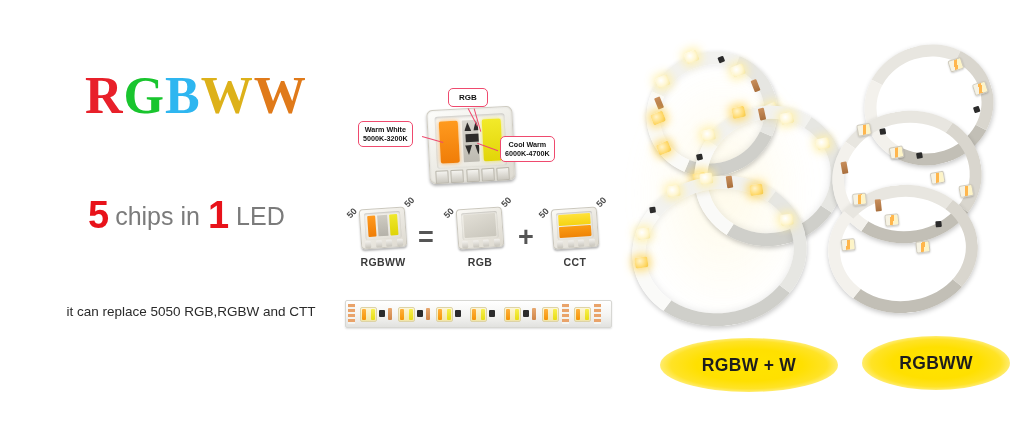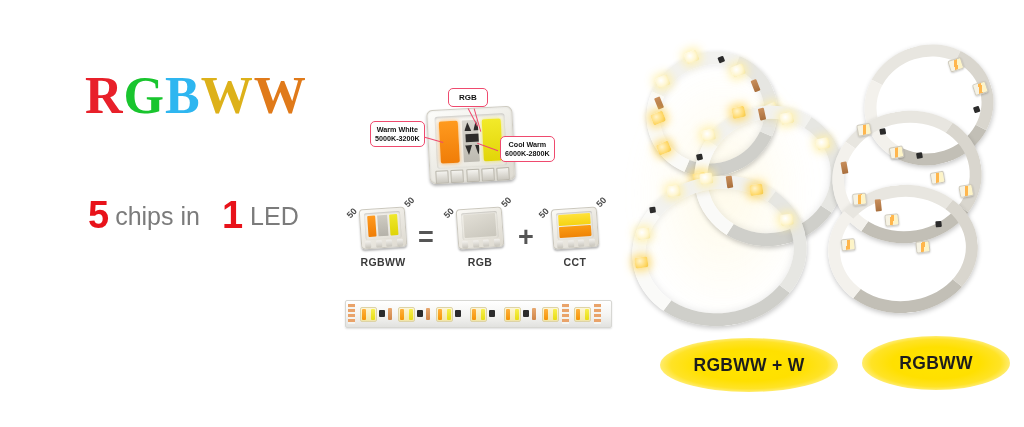--- a/index.html
+++ b/index.html
@@ -50,7 +50,7 @@
   .callout{position:absolute;background:#fff;border:1.4px solid #ef4a6e;border-radius:5px;
       color:#111;font-size:7.2px;font-weight:700;line-height:9px;text-align:center;
       padding:3px 4px;white-space:nowrap;font-family:"Liberation Sans",sans-serif;}
-  .c-warm{left:20px;top:33px;}
+  .c-warm{left:8px;top:33px;}
   .c-rgb{left:98px;top:0px;padding:4px 10px;font-size:8px;}
   .c-cool{left:150px;top:48px;}
   .lead{position:absolute;background:#ef4a6e;height:1.3px;transform-origin:left center;}

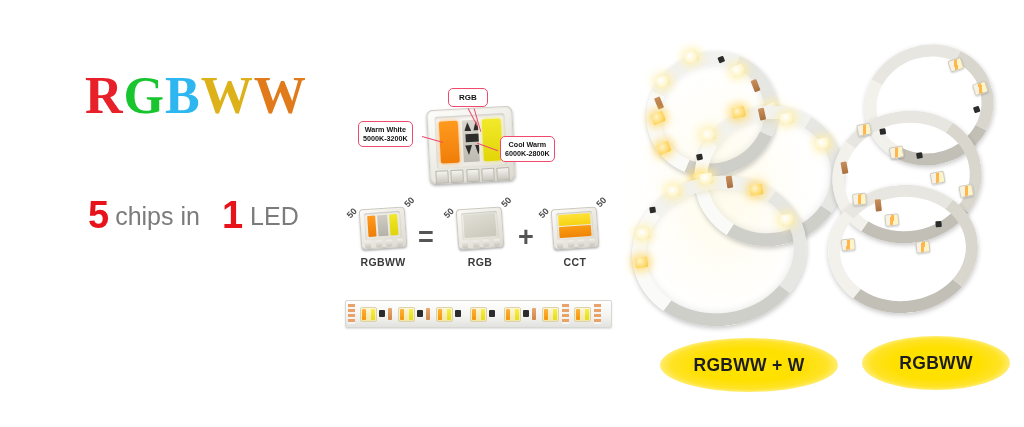--- a/index.html
+++ b/index.html
@@ -191,7 +191,7 @@
 
     <div class="callout c-cool">
       <div>Cool Warm</div>
-      <div>6000K-2800K</div>
+      <div>6000K-4700K</div>
     </div>
   </div>
 

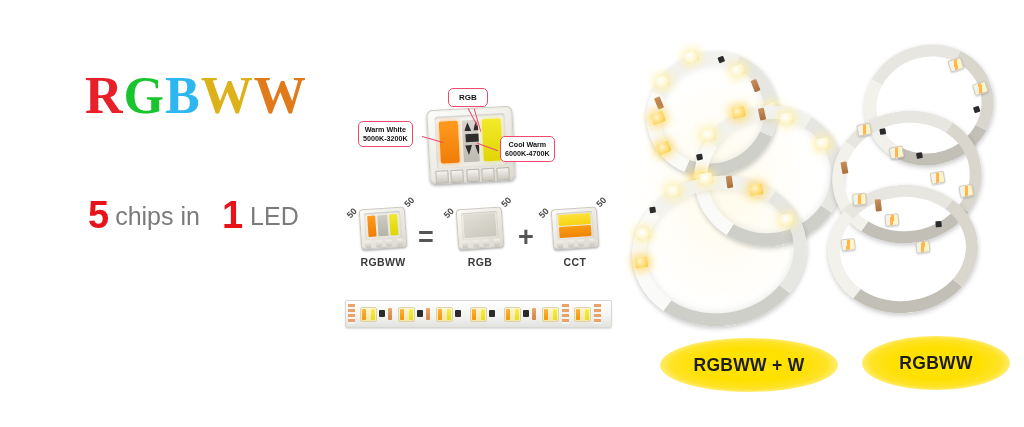--- a/index.html
+++ b/index.html
@@ -142,7 +142,7 @@
   </div>
 
   <div class="tagline">
-    <span class="big">5</span><span class="sm" style="margin:0 22px 0 6px">chips in</span><span class="big">1</span><span class="sm" style="margin-left:7px">LED</span>
+    <span class="big">5</span><span class="sm" style="margin:0 8px 0 6px">chips in</span><span class="big">1</span><span class="sm" style="margin-left:7px">LED</span>
   </div>
 
   <div class="desc">

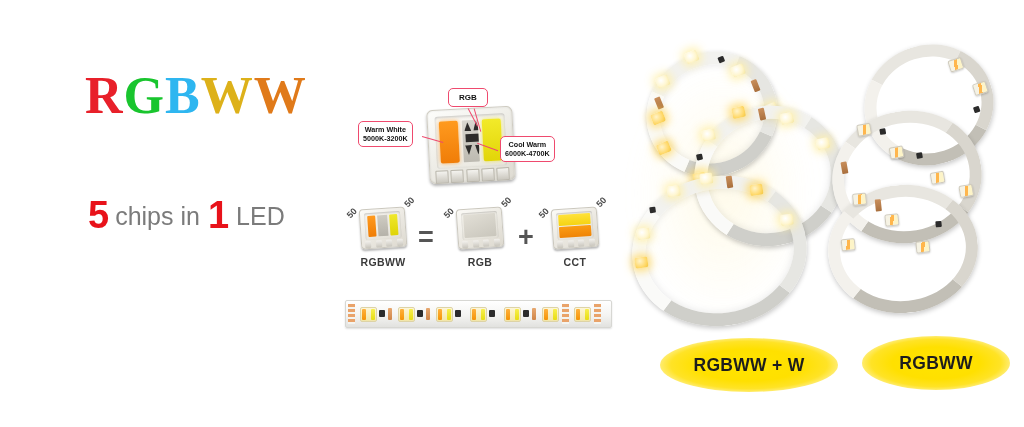--- a/index.html
+++ b/index.html
@@ -146,6 +146,7 @@
   </div>
 
   <div class="desc">
+    <div>it can replace 5050 RGB,RGBW and CTT</div>
   </div>
 
   <div class="chipdiag">

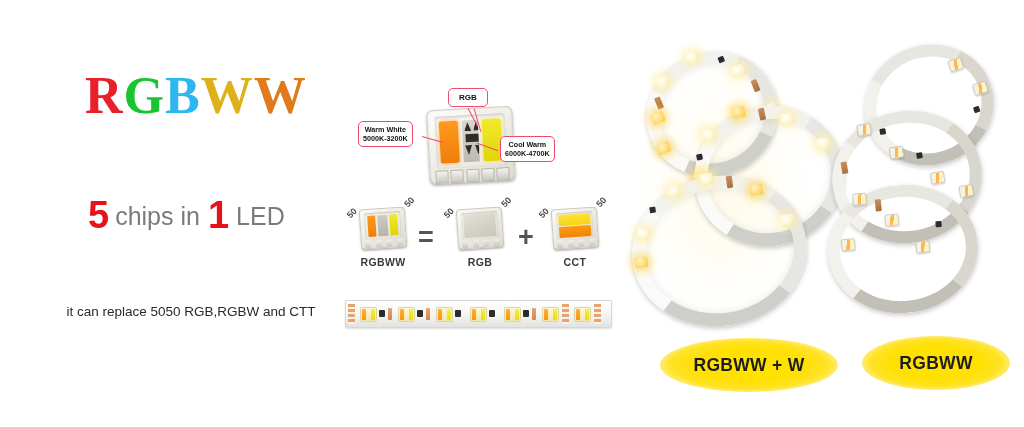--- a/index.html
+++ b/index.html
@@ -361,7 +361,7 @@
   </div>
 
   <div class="badge badge1">
-    <span>RGBWW + W</span>
+    <span>RGBW + W</span>
   </div>
   <div class="badge badge2">
     <span>RGBWW</span>

